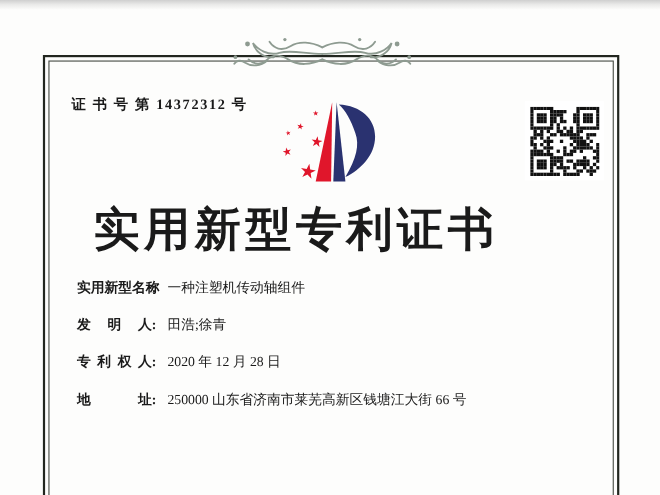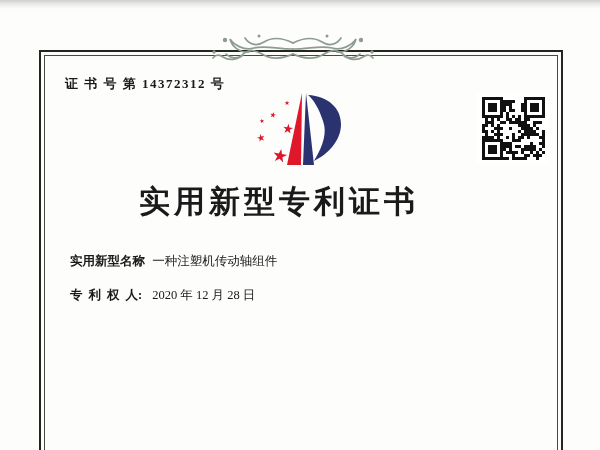--- a/index.html
+++ b/index.html
@@ -28,7 +28,7 @@
     position:absolute;left:203px;top:30px;width:180px;height:38px;
   }
   .cert-number{
-    position:absolute;left:65px;top:75px;
+    position:absolute;left:65px;top:86px;
     font-size:13px;font-weight:600;letter-spacing:1.5px;
     white-space:nowrap;
   }

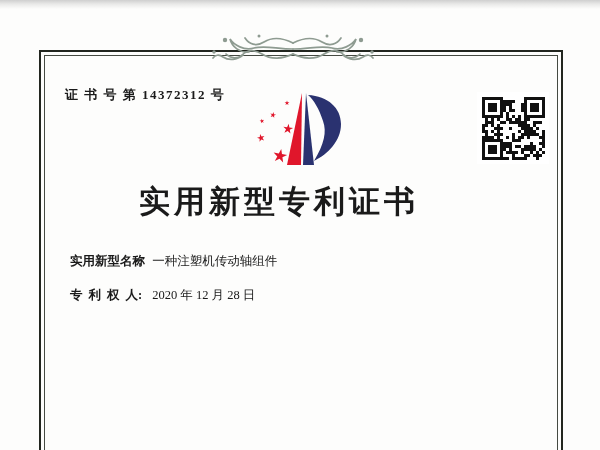--- a/index.html
+++ b/index.html
@@ -40,9 +40,9 @@
     background:#fff;display:flex;align-items:center;justify-content:center;
   }
   .title{
-    position:absolute;left:39px;top:181px;width:480px;
+    position:absolute;left:29px;top:181px;width:480px;
     margin:0;text-align:center;
-    font-size:31px;font-weight:700;letter-spacing:4px;
+    font-size:42px;font-weight:700;letter-spacing:4px;
     white-space:nowrap;
   }
   .fields{

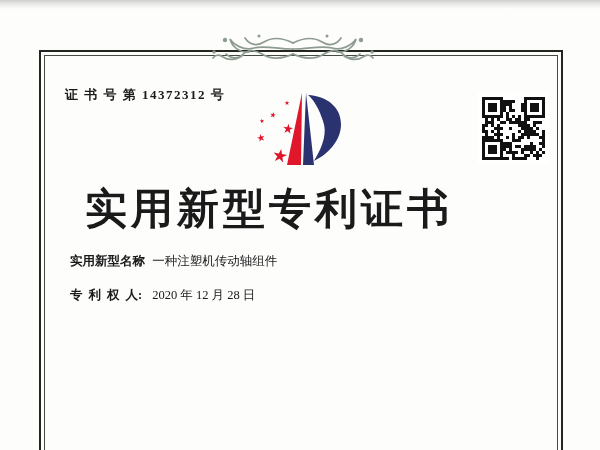--- a/index.html
+++ b/index.html
@@ -370,6 +370,9 @@
       <span class="field-label">实用新型名称</span><span class="field-colon">:</span><span class="field-value">一种注塑机传动轴组件</span>
     </div>
     <div class="field-row">
+      <span class="field-label">发明人</span><span class="field-colon">:</span><span class="field-value">田浩;徐青</span>
+    </div>
+    <div class="field-row">
       <span class="field-label">专利权人</span><span class="field-colon">:</span><span class="field-value">2020 年 12 月 28 日</span>
     </div>
   </div>

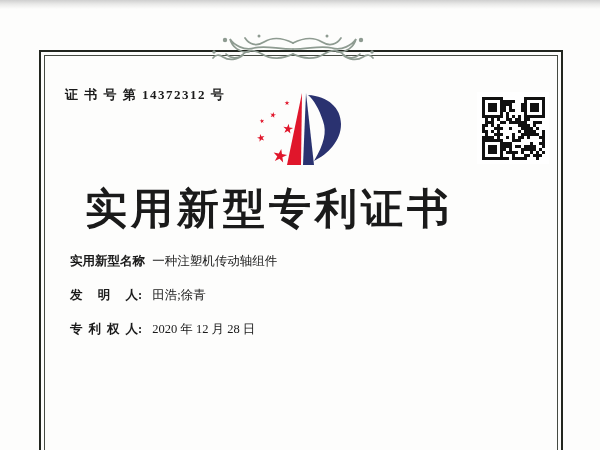--- a/index.html
+++ b/index.html
@@ -375,6 +375,9 @@
     <div class="field-row">
       <span class="field-label">专利权人</span><span class="field-colon">:</span><span class="field-value">2020 年 12 月 28 日</span>
     </div>
+    <div class="field-row">
+      <span class="field-label">地址</span><span class="field-colon">:</span><span class="field-value">250000 山东省济南市莱芜高新区钱塘江大街 66 号</span>
+    </div>
   </div>
 
 </div>

